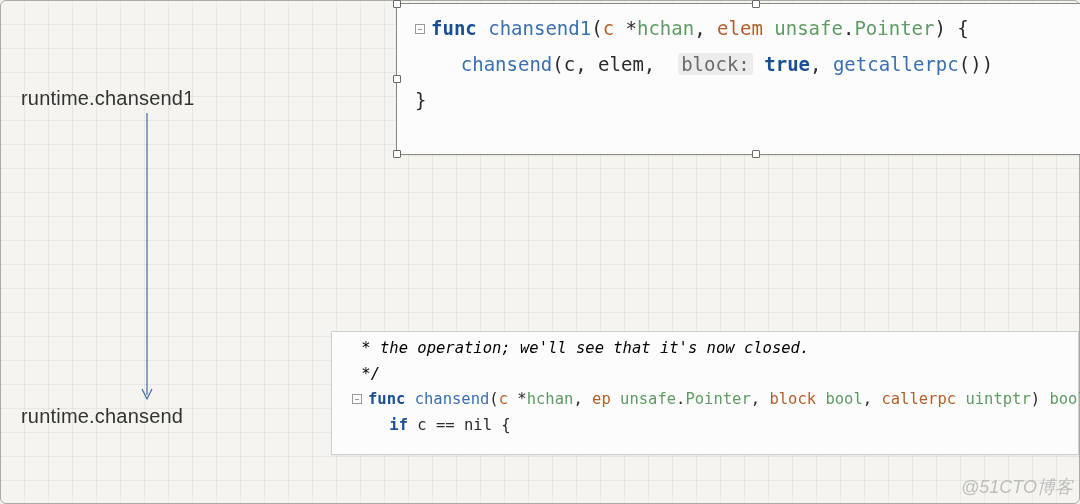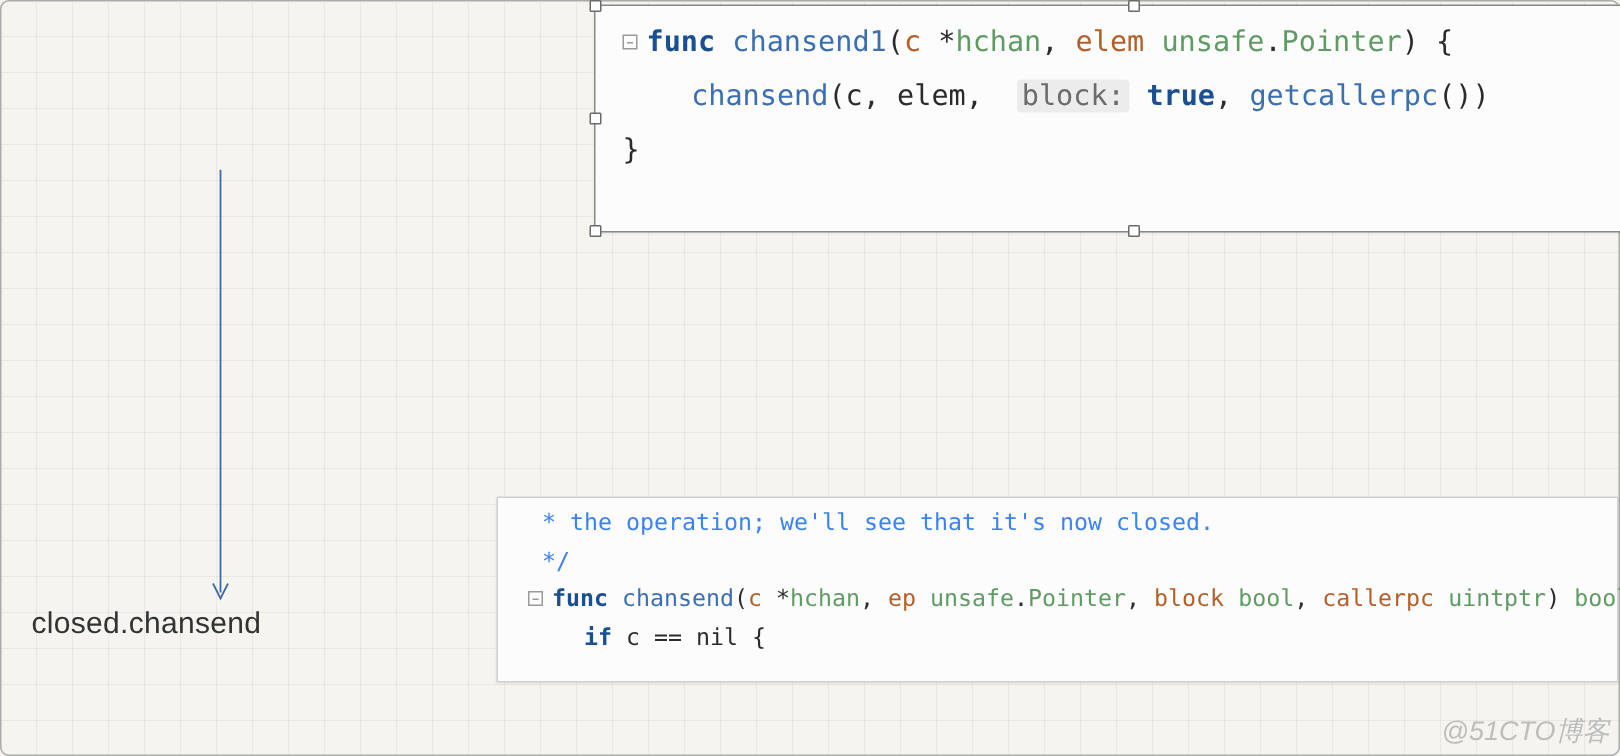--- a/index.html
+++ b/index.html
@@ -137,6 +137,7 @@
 
 <div class="canvas">
 
+  <div class="label top">runtime.chansend1</div>
   <div class="label bottom">closed.chansend</div>
 
   <div class="arrow">

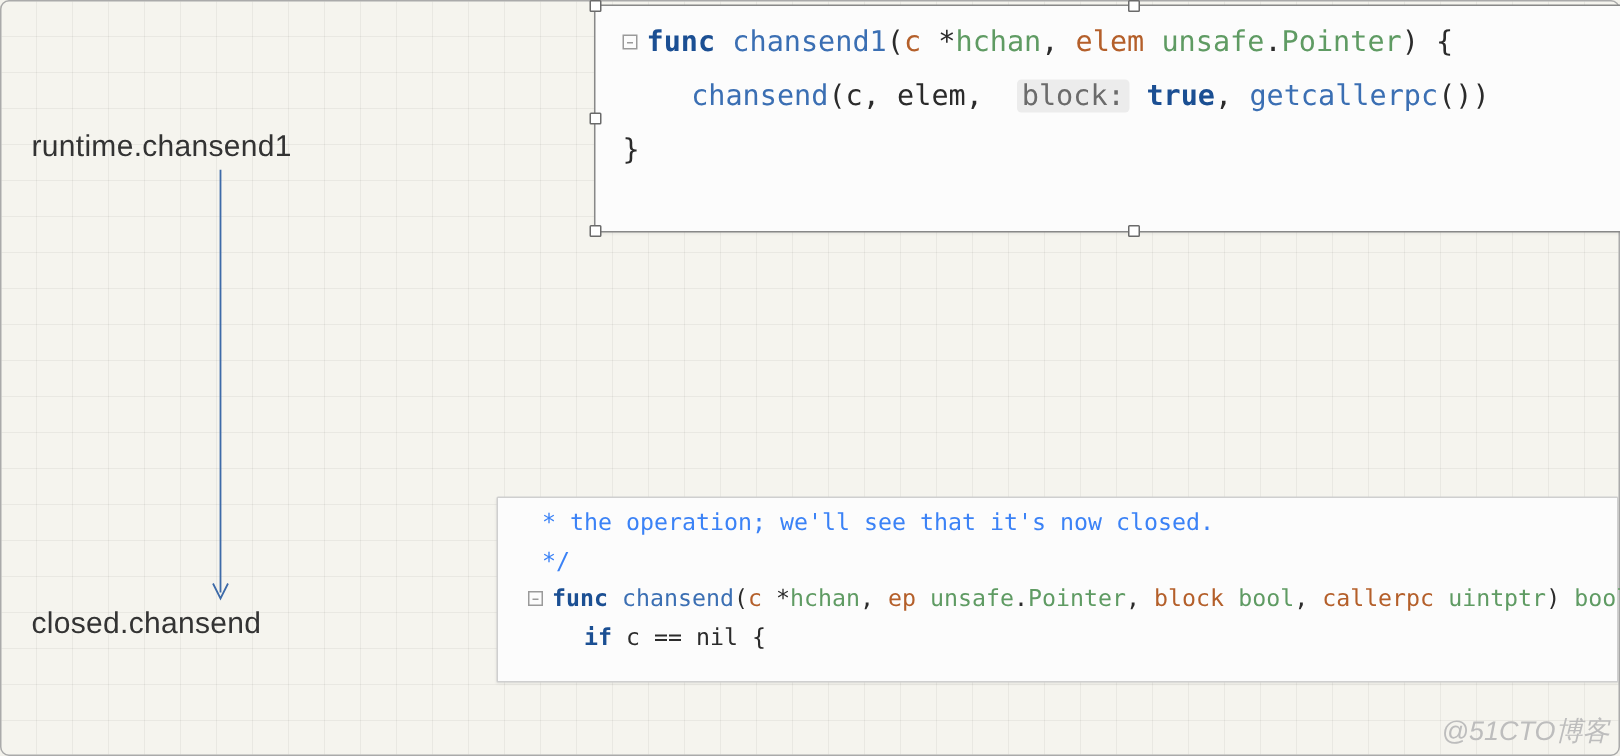--- a/index.html
+++ b/index.html
@@ -102,7 +102,7 @@
   .param { color: #b45f2a; font-style: normal; }
   .paramlbl { background: #ececec; color: #6b6b6b; padding: 0 3px; border-radius: 3px; font-style: normal; }
   .bool { color: #1b4f93; font-weight: 600; }
-  .cmt { color: #3b82f6; }
+  .cmt { color: #000000; font-style: italic; }
   .fold {
     display: inline-block;
     width: 10px; height: 10px;

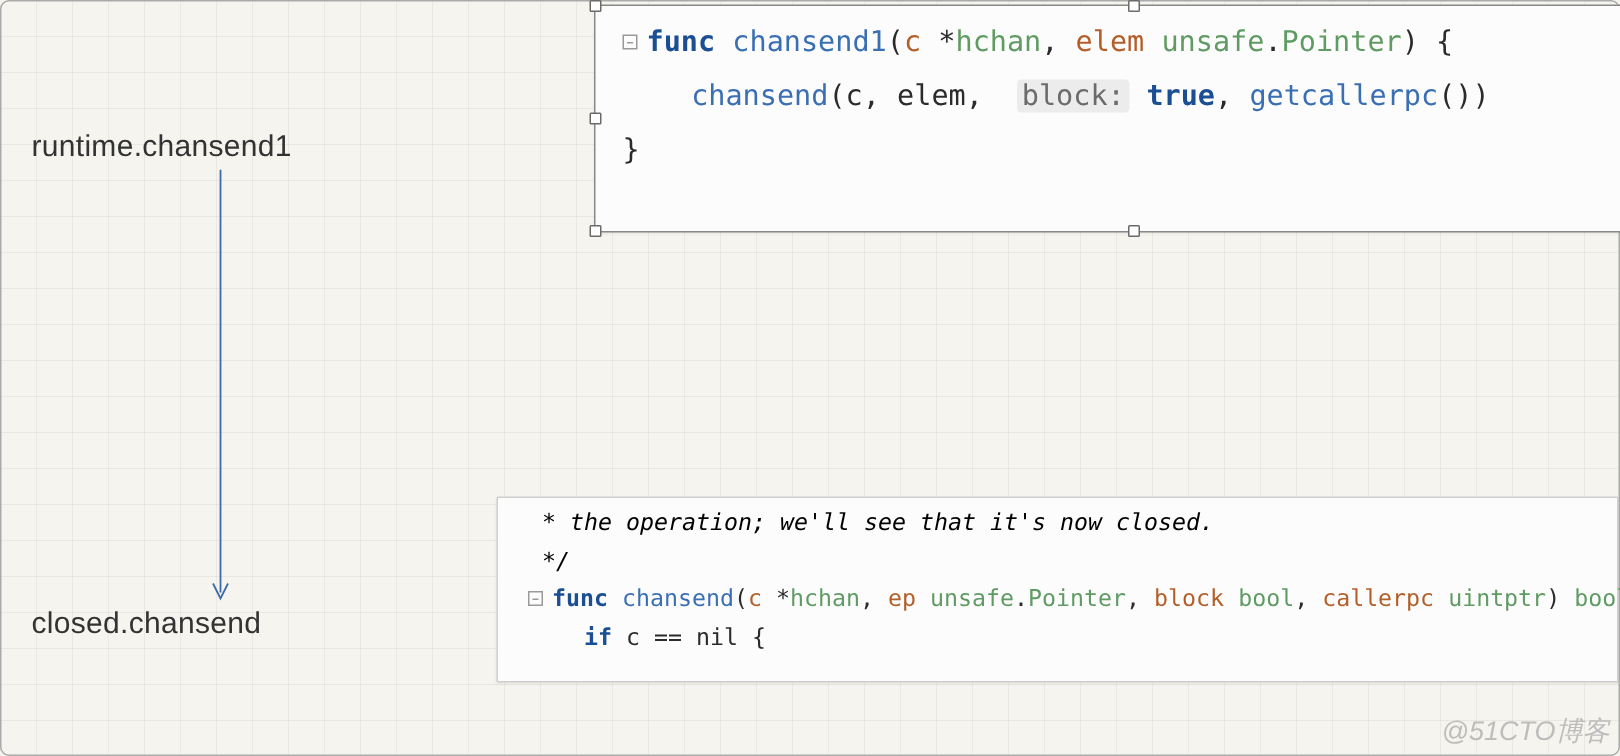--- a/index.html
+++ b/index.html
@@ -138,7 +138,7 @@
 <div class="canvas">
 
   <div class="label top">runtime.chansend1</div>
-  <div class="label bottom">closed.chansend</div>
+  <div class="label bottom">runtime.chansend</div>
 
   <div class="arrow">
     <svg width="12" height="290" viewBox="0 0 12 290">

